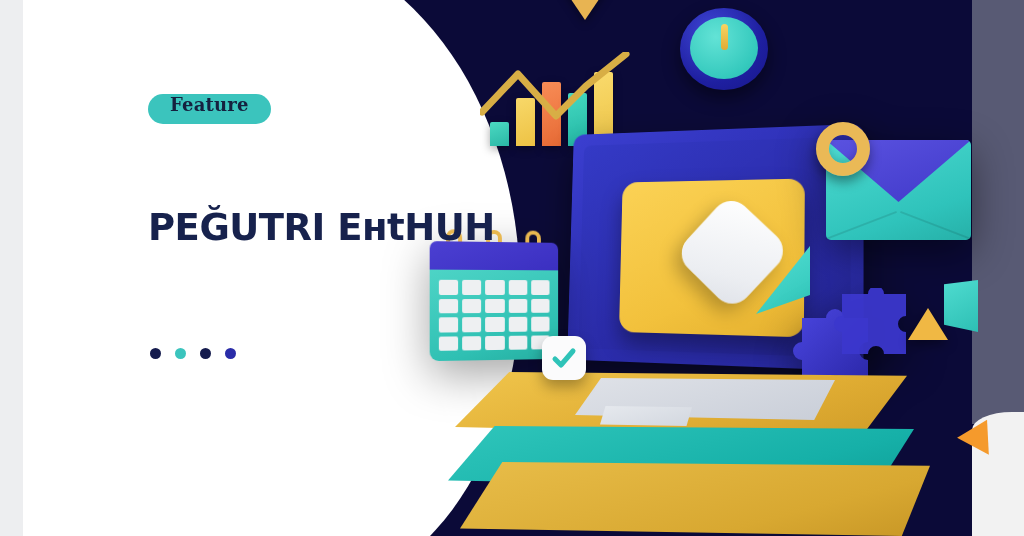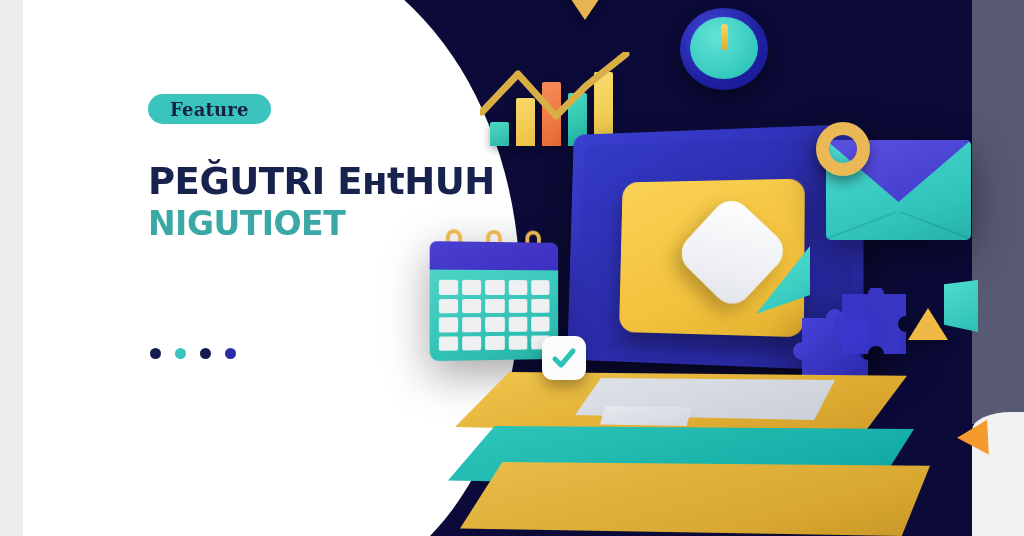--- a/index.html
+++ b/index.html
@@ -58,7 +58,7 @@
   .feature-pill {
     position:absolute; left:148px; top:94px;
     height:30px; padding:0 22px;
-    display:flex; align-items:center; justify-content:center;
+    display:flex; justify-content:center;
     background:#3bc4bd; border-radius:15px;
     font-family:"DejaVu Serif", serif;
     font-size:18px; font-weight:700; color:#15213f;

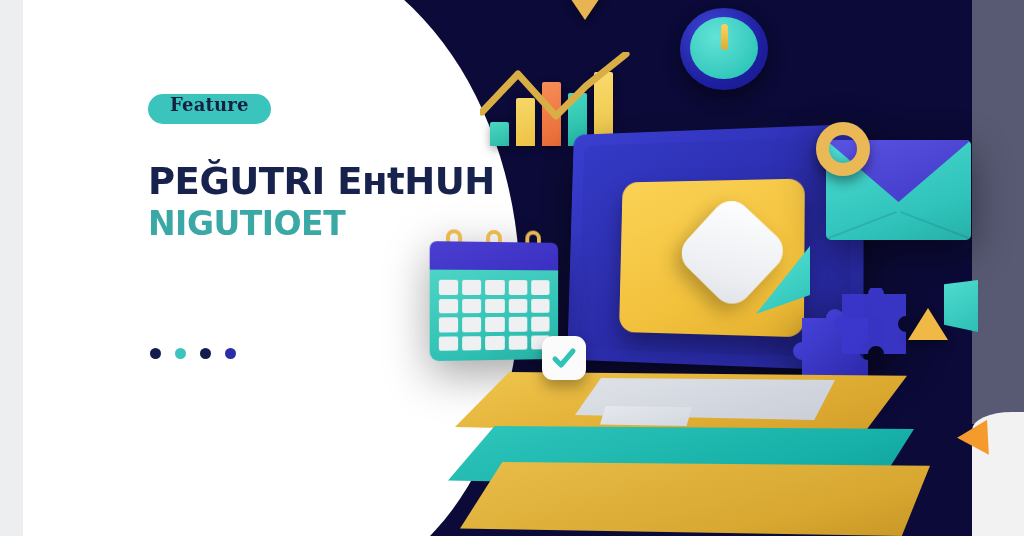--- a/index.html
+++ b/index.html
@@ -72,6 +72,7 @@
     line-height:0.98;
     letter-spacing:-0.5px;
     white-space:nowrap;
+    margin-top:46px;
   }
   .hl1 { font-size:37px; color:#17224d; }
   .hl2 { font-size:33px; color:#3aa9a6; margin-top:8px; }

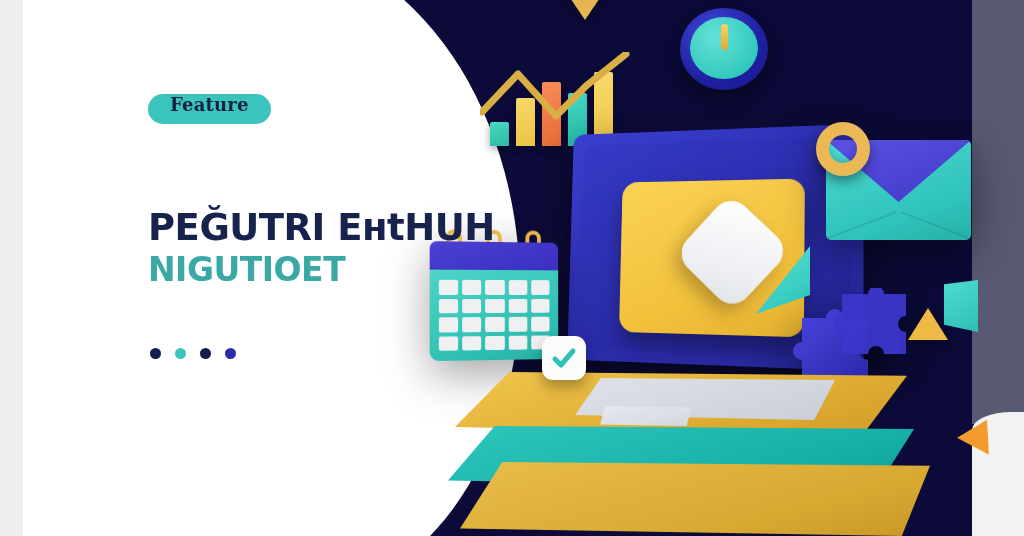--- a/index.html
+++ b/index.html
@@ -407,7 +407,6 @@
 
     <div class="headline">
       <div class="hl hl1">PEĞUTRI EʜtHUH</div>
-      <div class="hl hl2">NIGUTIOET</div>
     </div>
 
     <div class="dots">

